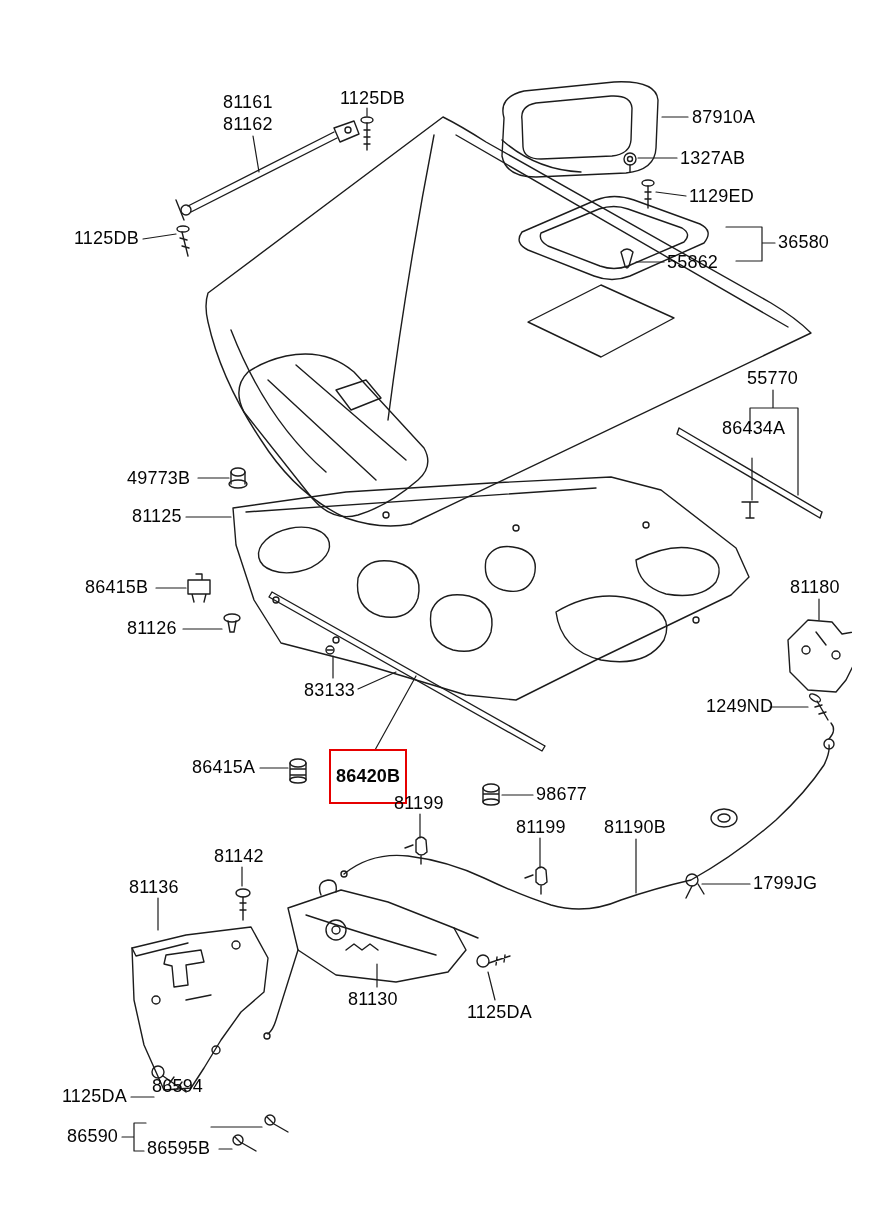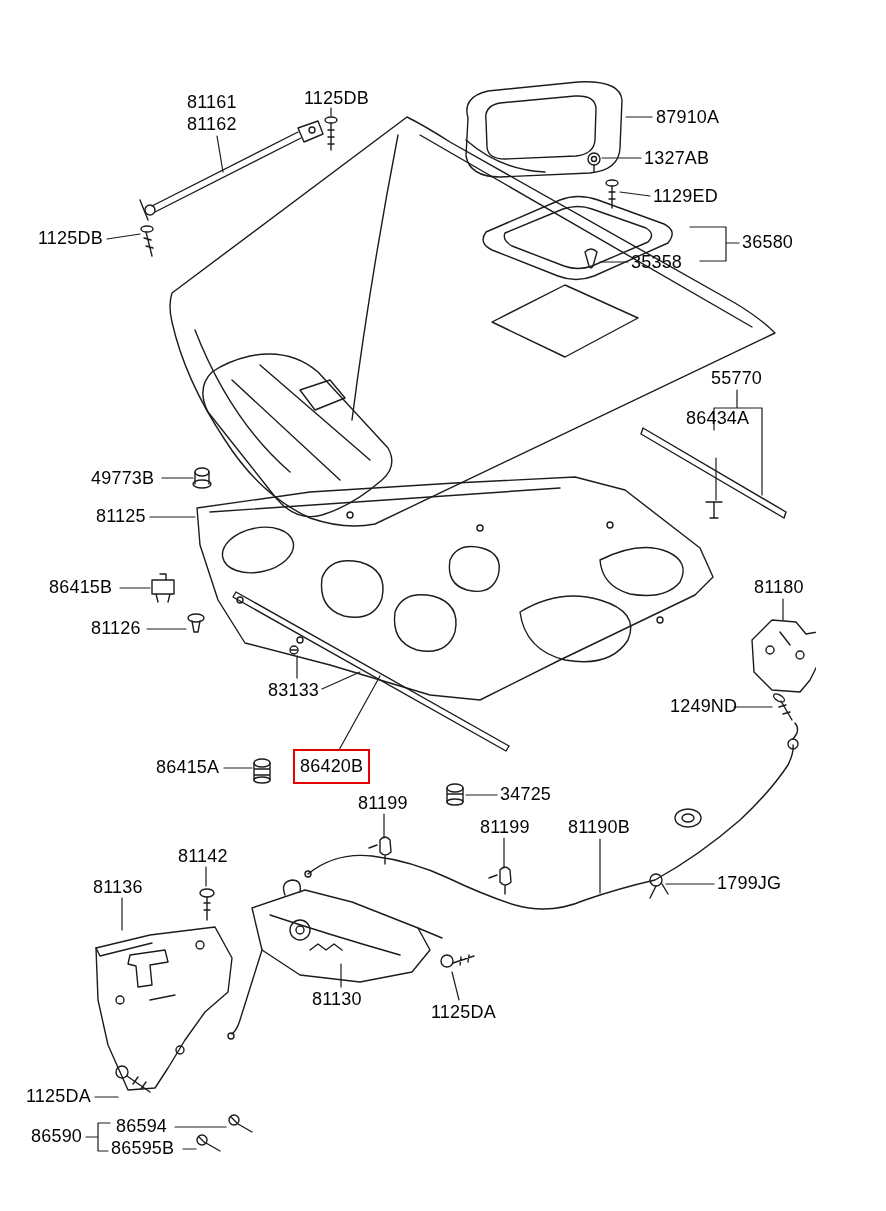--- a/index.html
+++ b/index.html
@@ -9,6 +9,7 @@
     background:#ffffff;
     font-family:"Liberation Sans", sans-serif;
     overflow:hidden;
+    margin-left:36px;
   }
   svg.artwork{position:absolute;left:0;top:0;}
   .lbl{

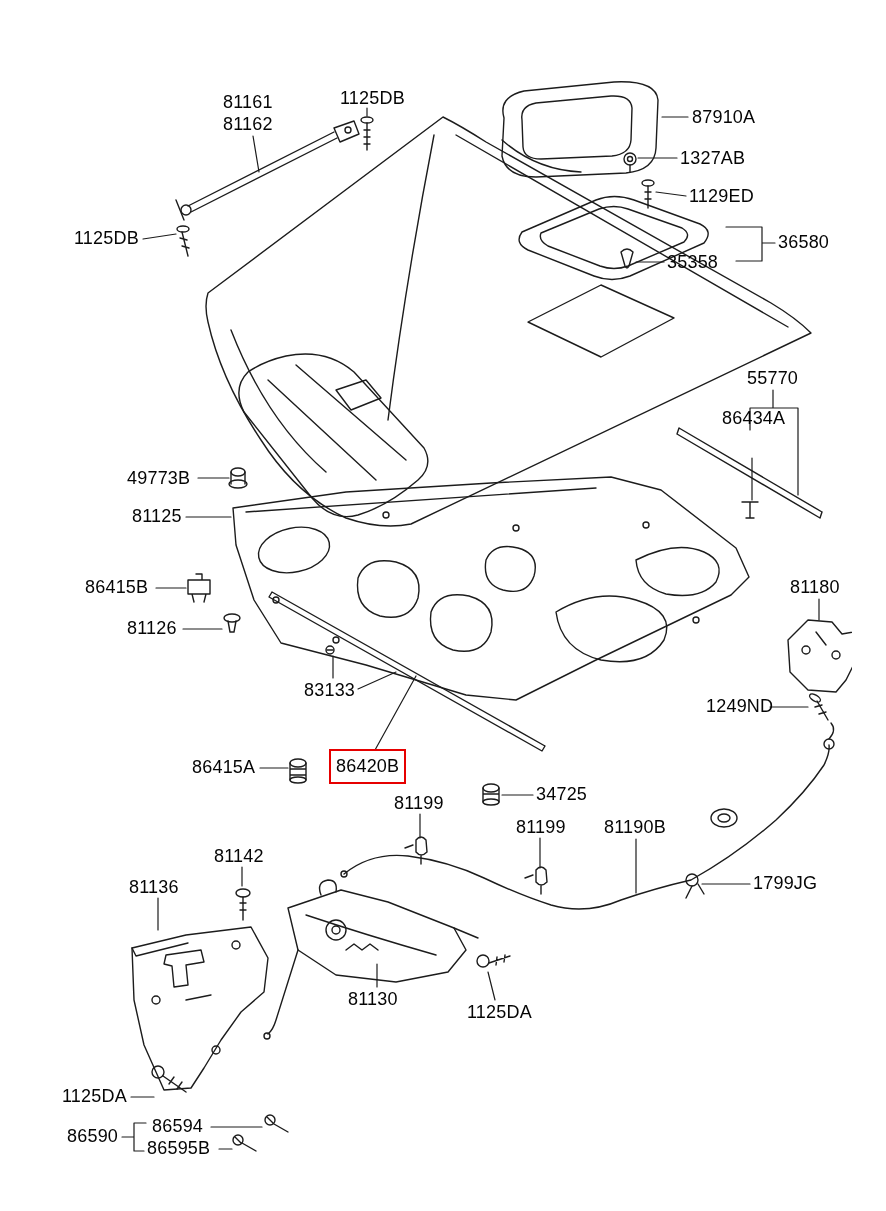--- a/index.html
+++ b/index.html
@@ -275,7 +275,7 @@
   <div class="lbl" style="left:644px;top:148px">1327AB</div>
   <div class="lbl" style="left:653px;top:186px">1129ED</div>
   <div class="lbl" style="left:742px;top:232px">36580</div>
-  <div class="lbl" style="left:631px;top:252px">35358</div>
+  <div class="lbl" style="left:631px;top:252px">55862</div>
   <div class="lbl" style="left:38px;top:228px">1125DB</div>
   <div class="lbl" style="left:711px;top:368px">55770</div>
   <div class="lbl" style="left:686px;top:408px">86434A</div>

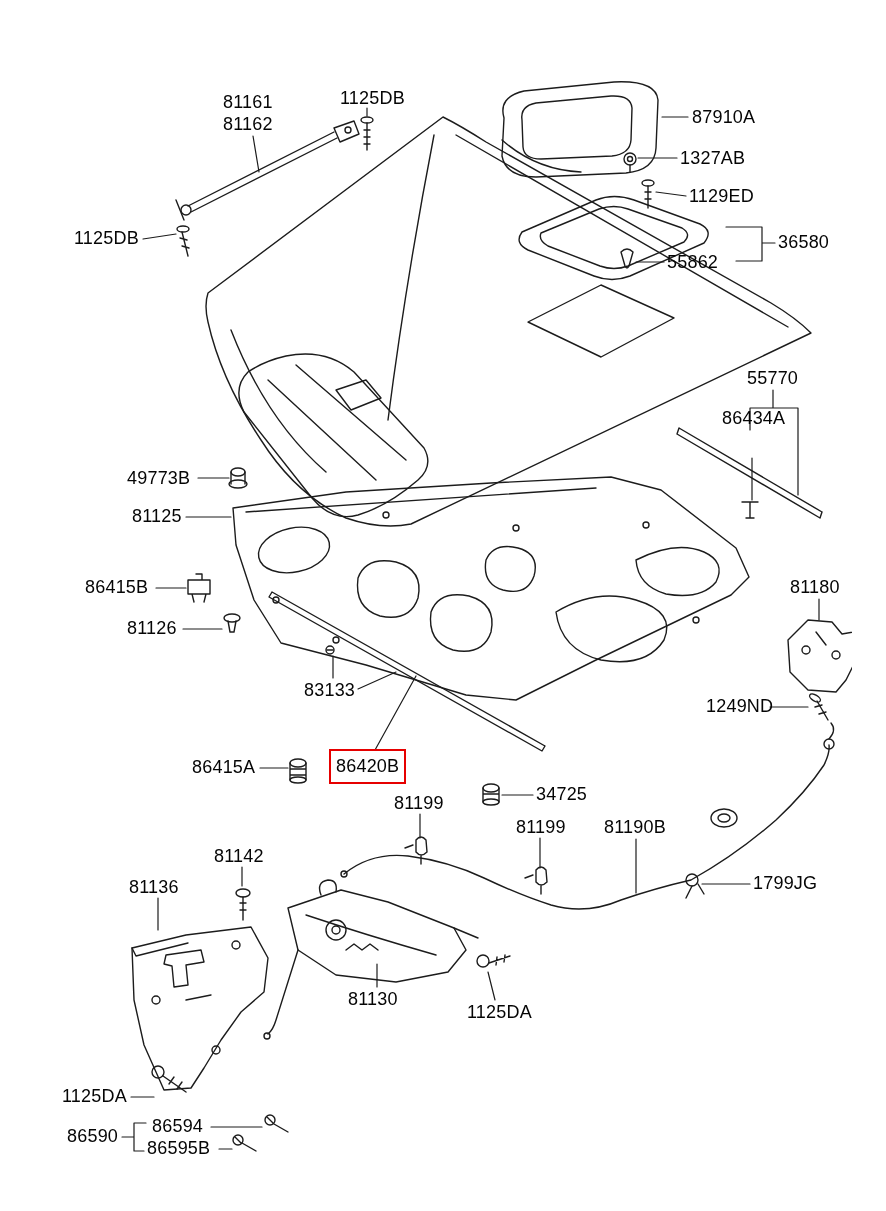--- a/index.html
+++ b/index.html
@@ -278,7 +278,7 @@
   <div class="lbl" style="left:631px;top:252px">55862</div>
   <div class="lbl" style="left:38px;top:228px">1125DB</div>
   <div class="lbl" style="left:711px;top:368px">55770</div>
-  <div class="lbl" style="left:686px;top:408px">86434A</div>
+  <div class="lbl" style="left:686px;top:418px">86434A</div>
   <div class="lbl" style="left:91px;top:468px">49773B</div>
   <div class="lbl" style="left:96px;top:506px">81125</div>
   <div class="lbl" style="left:49px;top:577px">86415B</div>

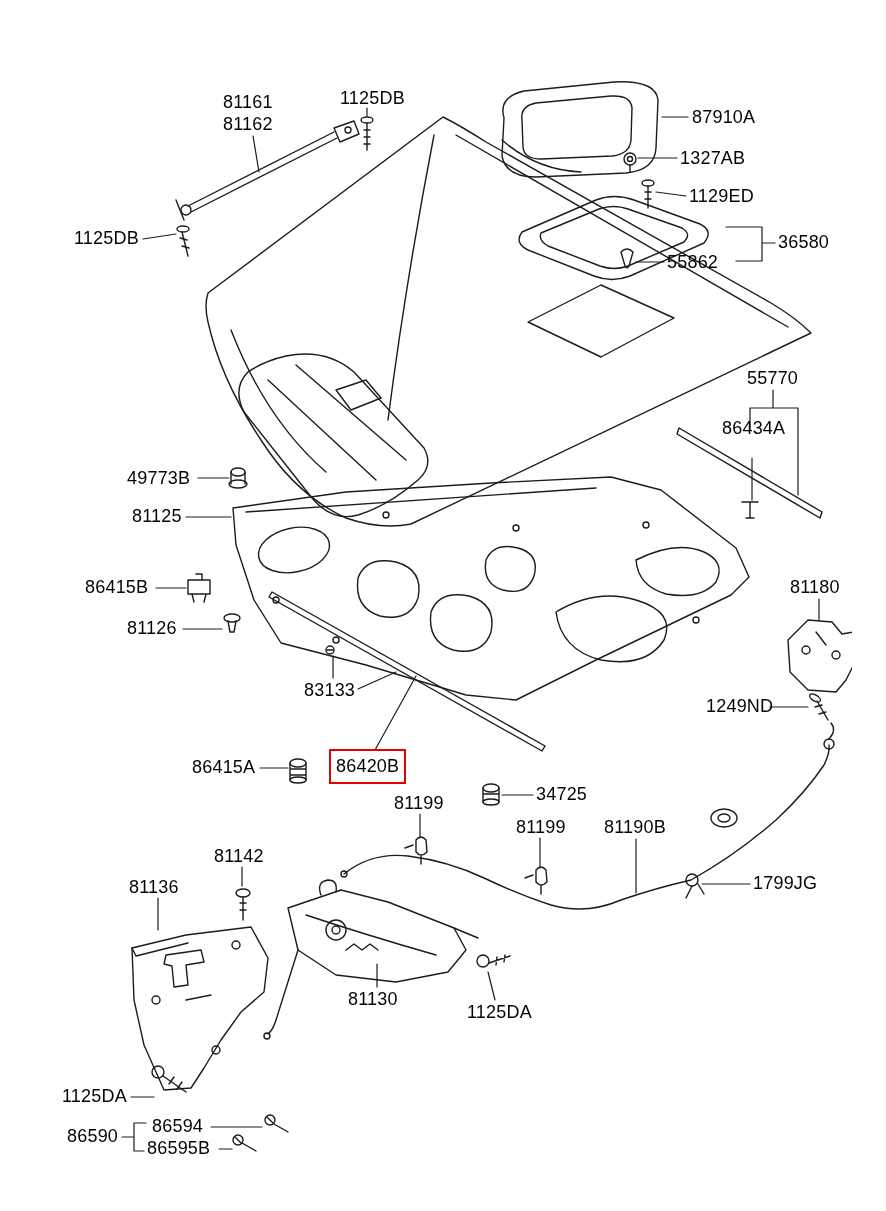--- a/index.html
+++ b/index.html
@@ -23,9 +23,10 @@
   }
   .lbl.hl{
     border:2px solid #e60000;
-    padding:5px 5px;
+    padding:15px 5px;
     margin-left:-7px;
     margin-top:-3px;
+    font-weight:bold;
   }
 </style>
 </head>

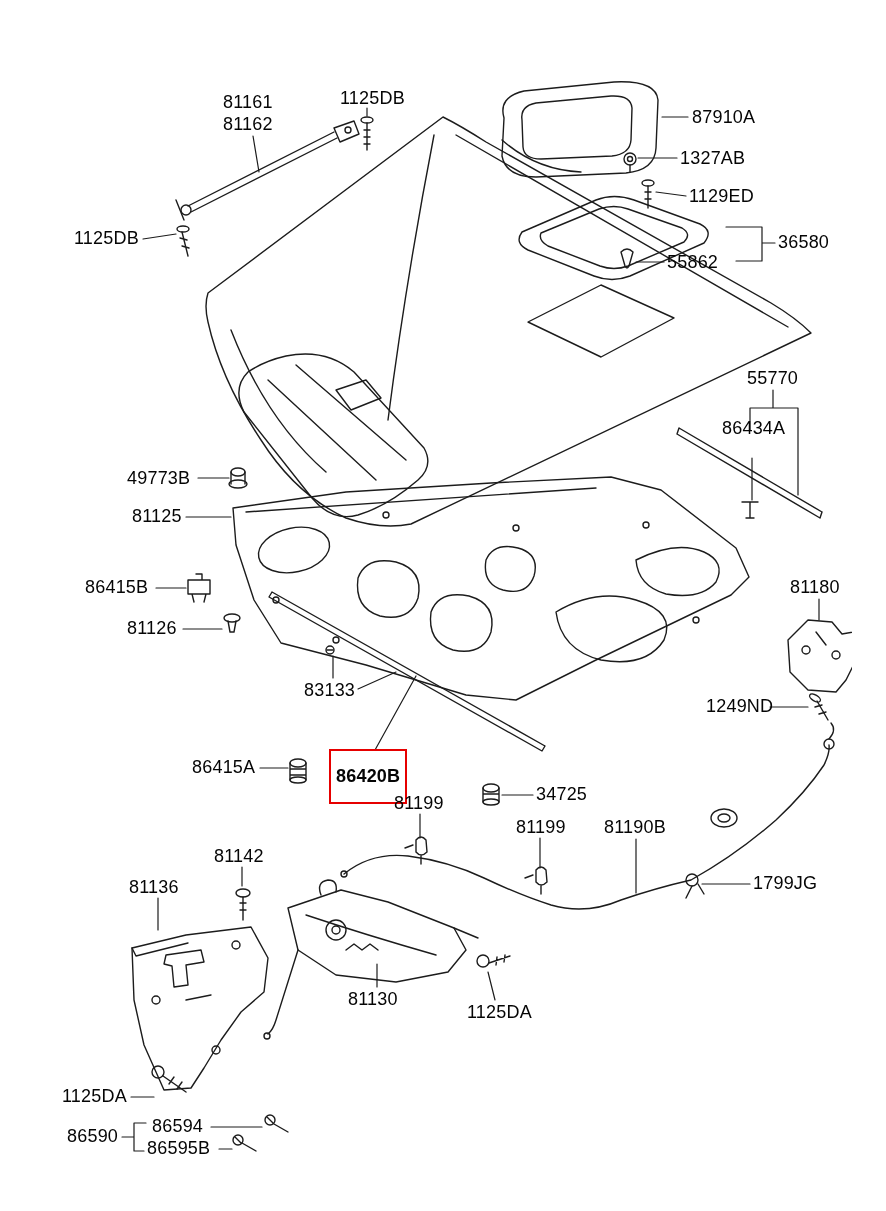--- a/index.html
+++ b/index.html
@@ -290,7 +290,7 @@
   <div class="lbl" style="left:156px;top:757px">86415A</div>
   <div class="lbl hl" style="left:300px;top:752px">86420B</div>
   <div class="lbl" style="left:358px;top:793px">81199</div>
-  <div class="lbl" style="left:500px;top:784px">34725</div>
+  <div class="lbl" style="left:500px;top:784px">98677</div>
   <div class="lbl" style="left:480px;top:817px">81199</div>
   <div class="lbl" style="left:568px;top:817px">81190B</div>
   <div class="lbl" style="left:717px;top:873px">1799JG</div>

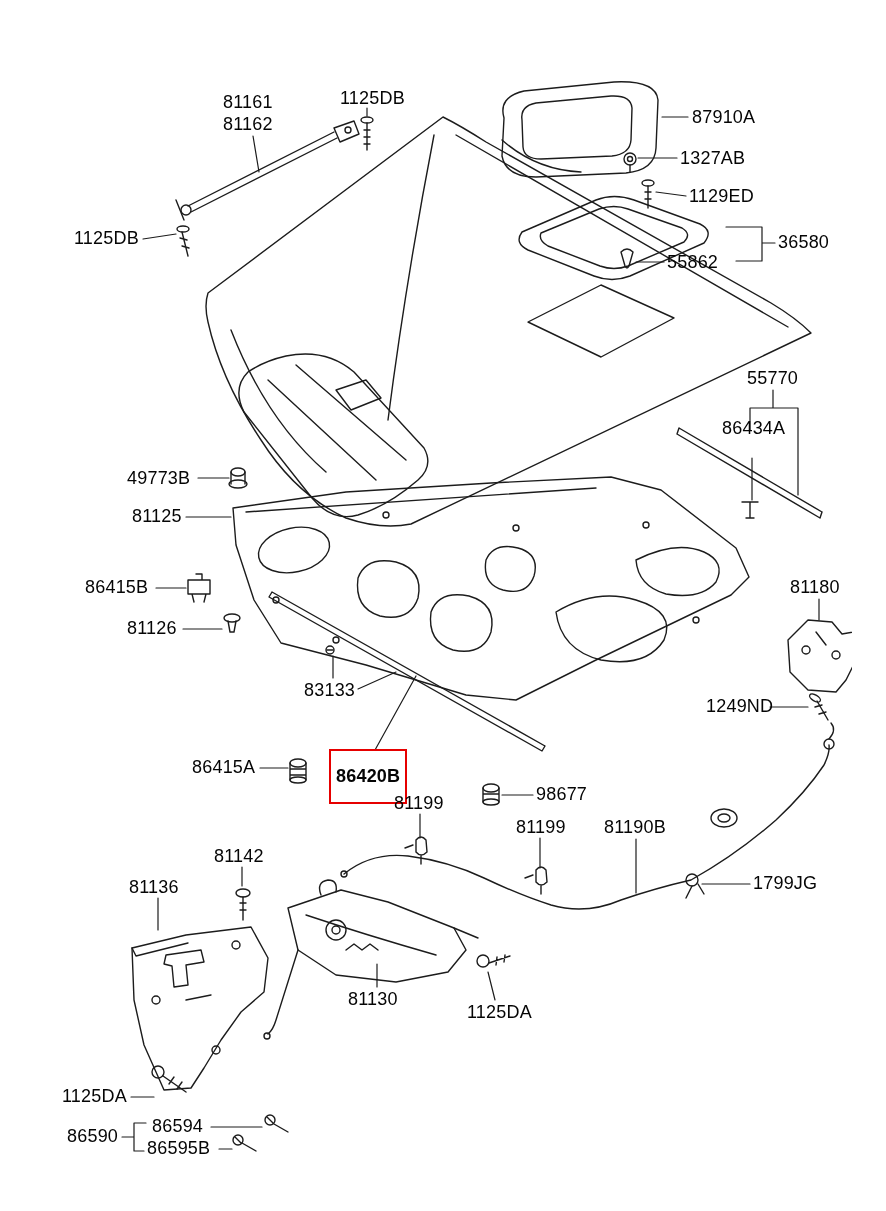--- a/index.html
+++ b/index.html
@@ -300,7 +300,7 @@
   <div class="lbl" style="left:431px;top:1002px">1125DA</div>
   <div class="lbl" style="left:26px;top:1086px">1125DA</div>
   <div class="lbl" style="left:31px;top:1126px">86590</div>
-  <div class="lbl" style="left:116px;top:1116px">86594</div>
+  <div class="lbl" style="left:116px;top:1076px">86594</div>
   <div class="lbl" style="left:111px;top:1138px">86595B</div>
 
 </div>

